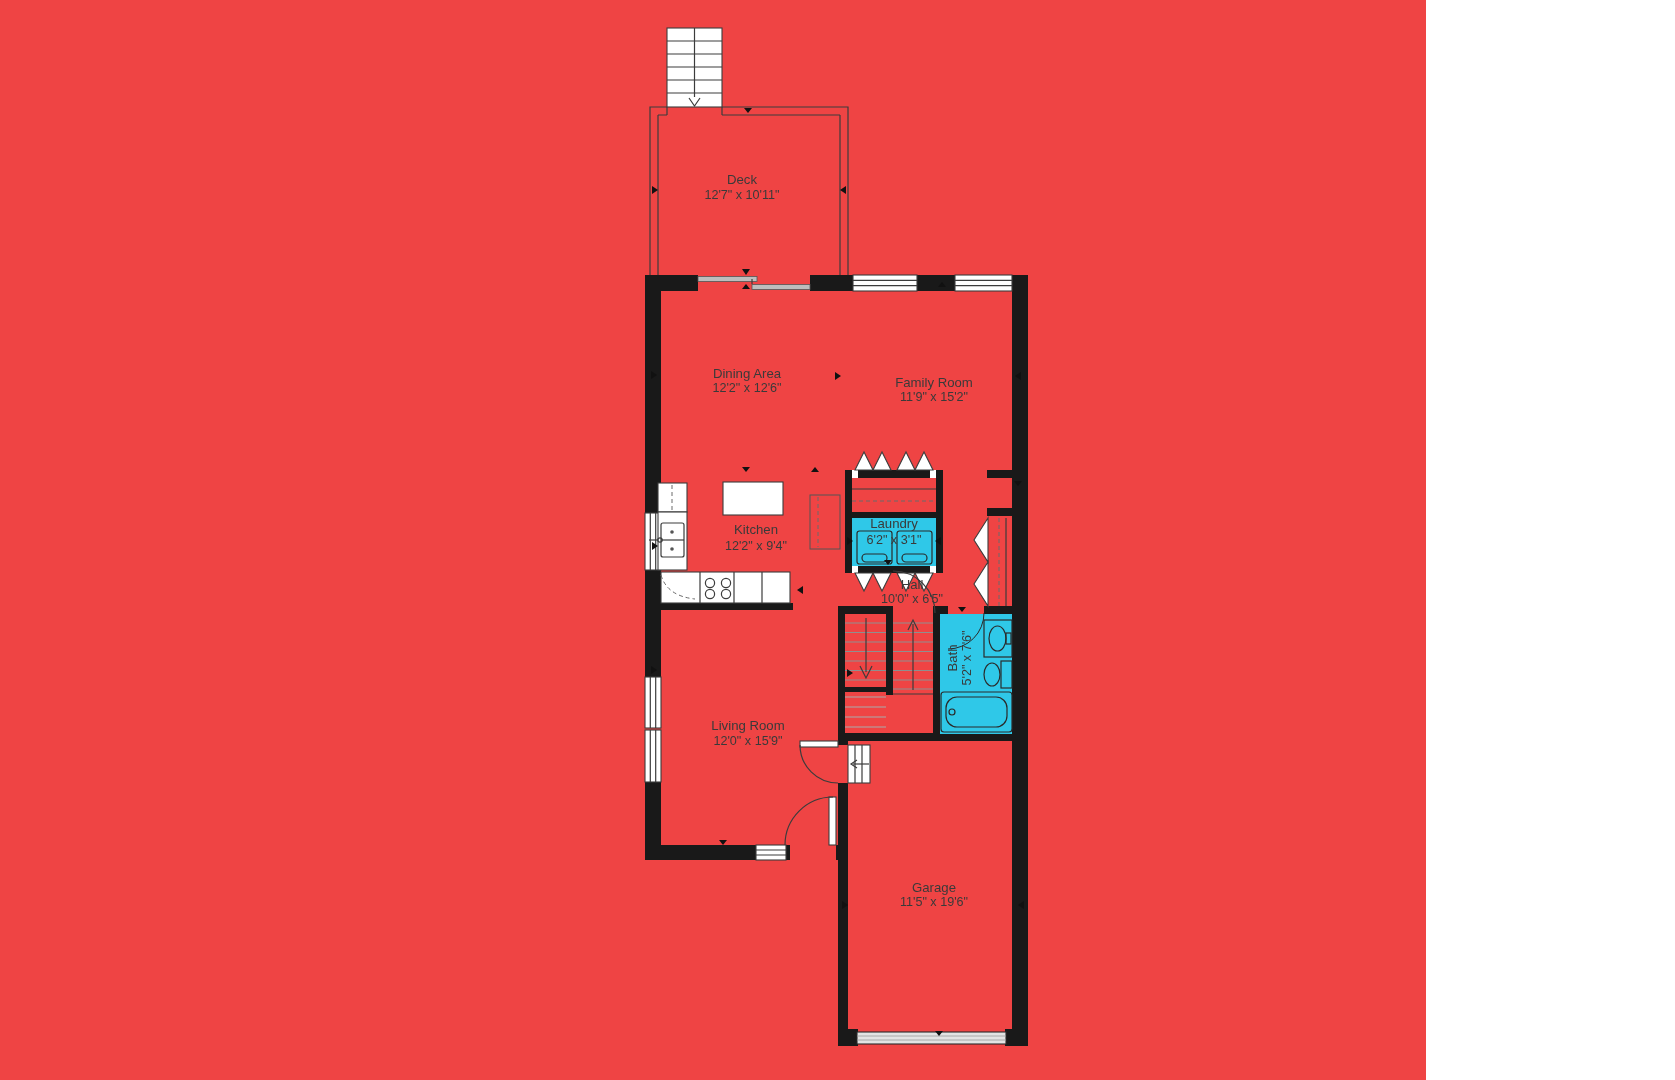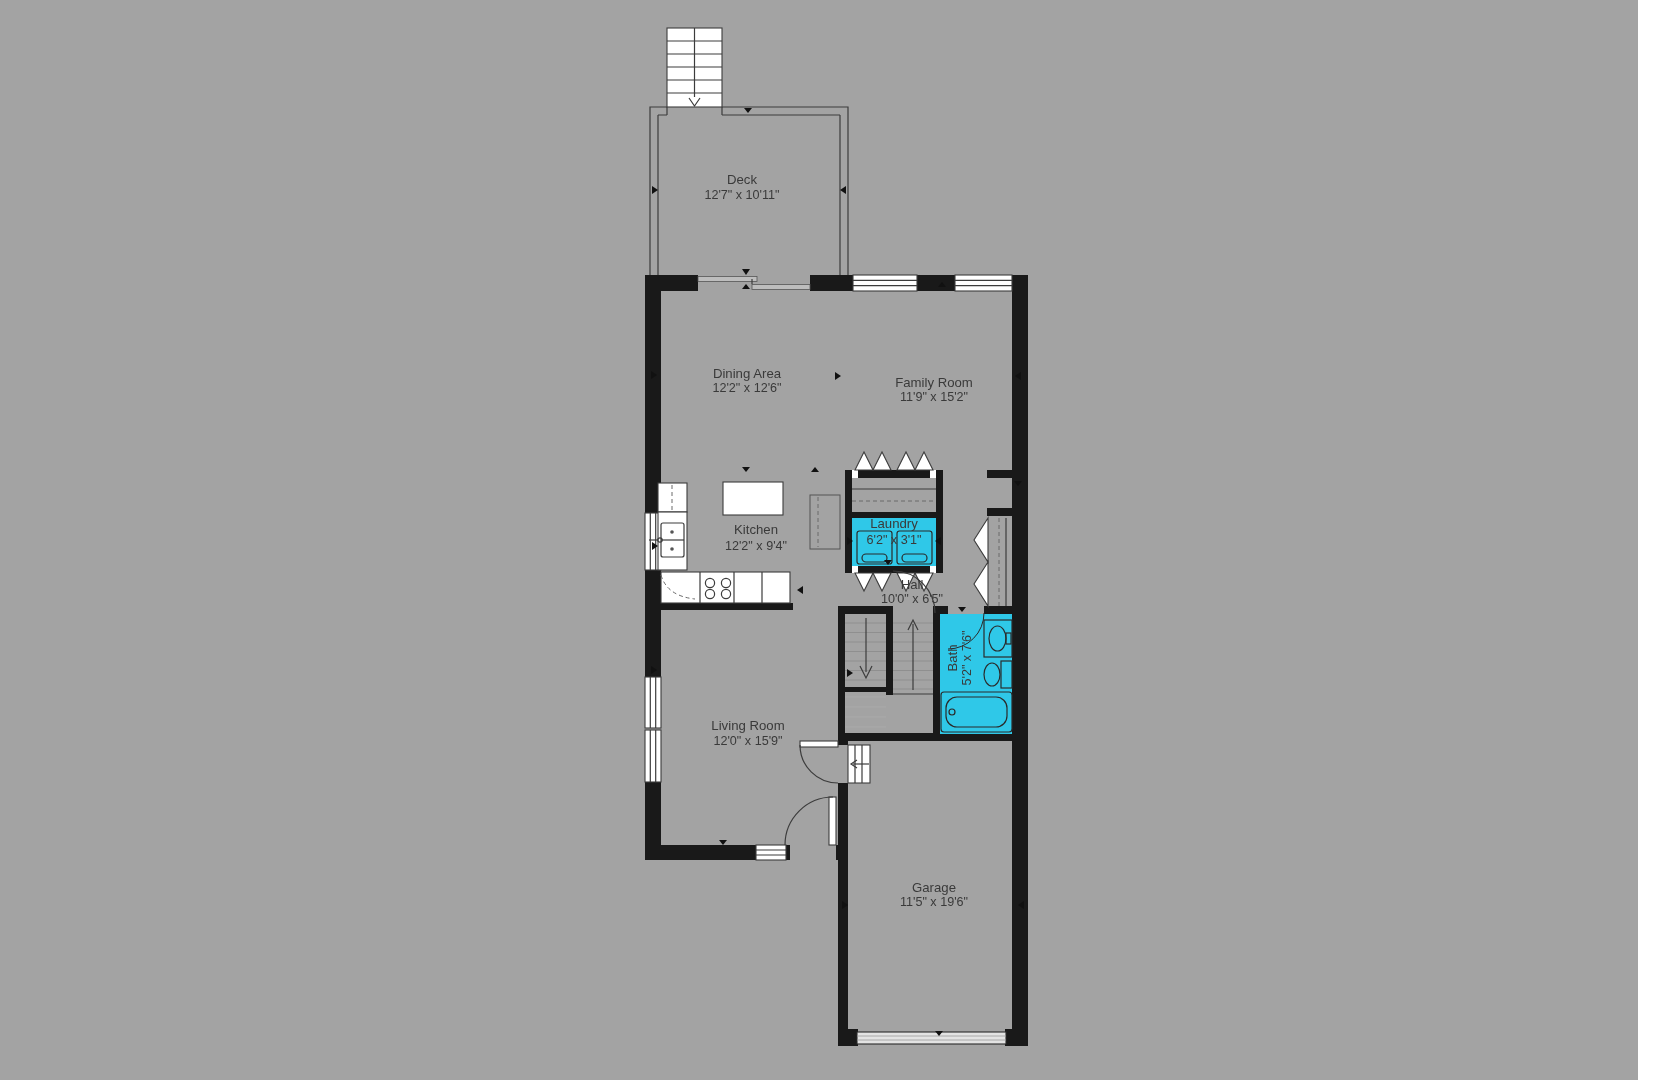--- a/index.html
+++ b/index.html
@@ -3,7 +3,7 @@
 <meta charset="utf-8">
 <style>
   html,body{margin:0;padding:0;background:#ffffff;}
-  .canvas{position:relative;width:1638px;height:1080px;background:#a3a3a3;overflow:hidden;
+  .canvas{position:relative;width:1426px;height:1080px;background:#ef4444;overflow:hidden;
           font-family:"Liberation Sans",sans-serif;}
   svg{position:absolute;left:0;top:0;}
   .wall{fill:#191919;}

